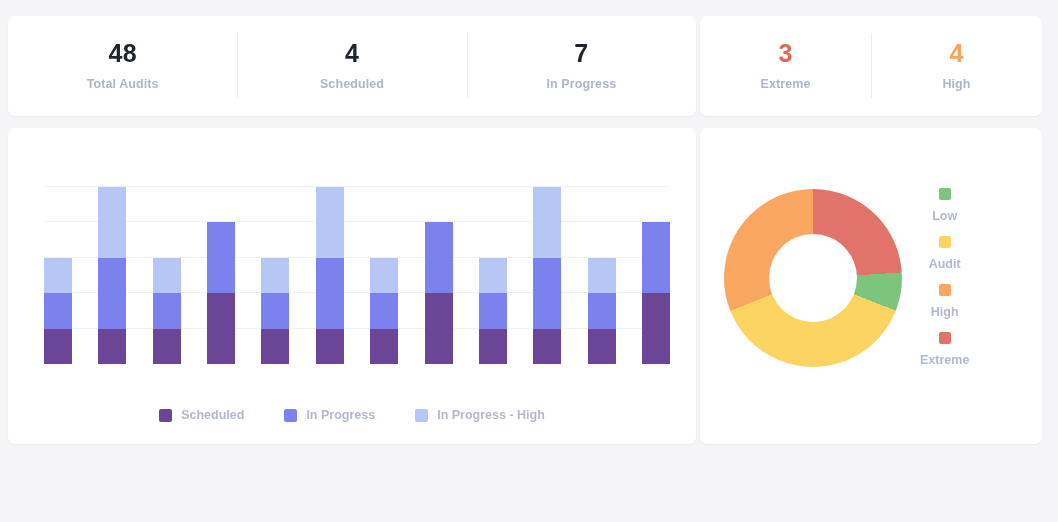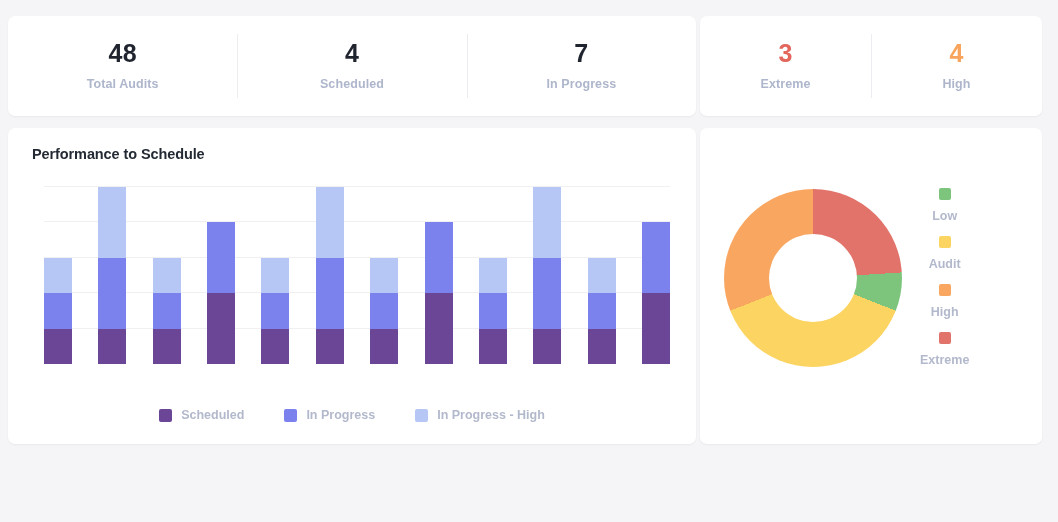--- a/index.html
+++ b/index.html
@@ -147,7 +147,6 @@
   <div class="row row-charts">
 
     <div class="card chart-card bar-card">
-      <div class="chart-title">Performance to Schedule</div>
       <div class="bar-plot">
         <div class="gridlines" id="gridlines">
             <div class="gridline" style="bottom: 35.4px;"></div>

